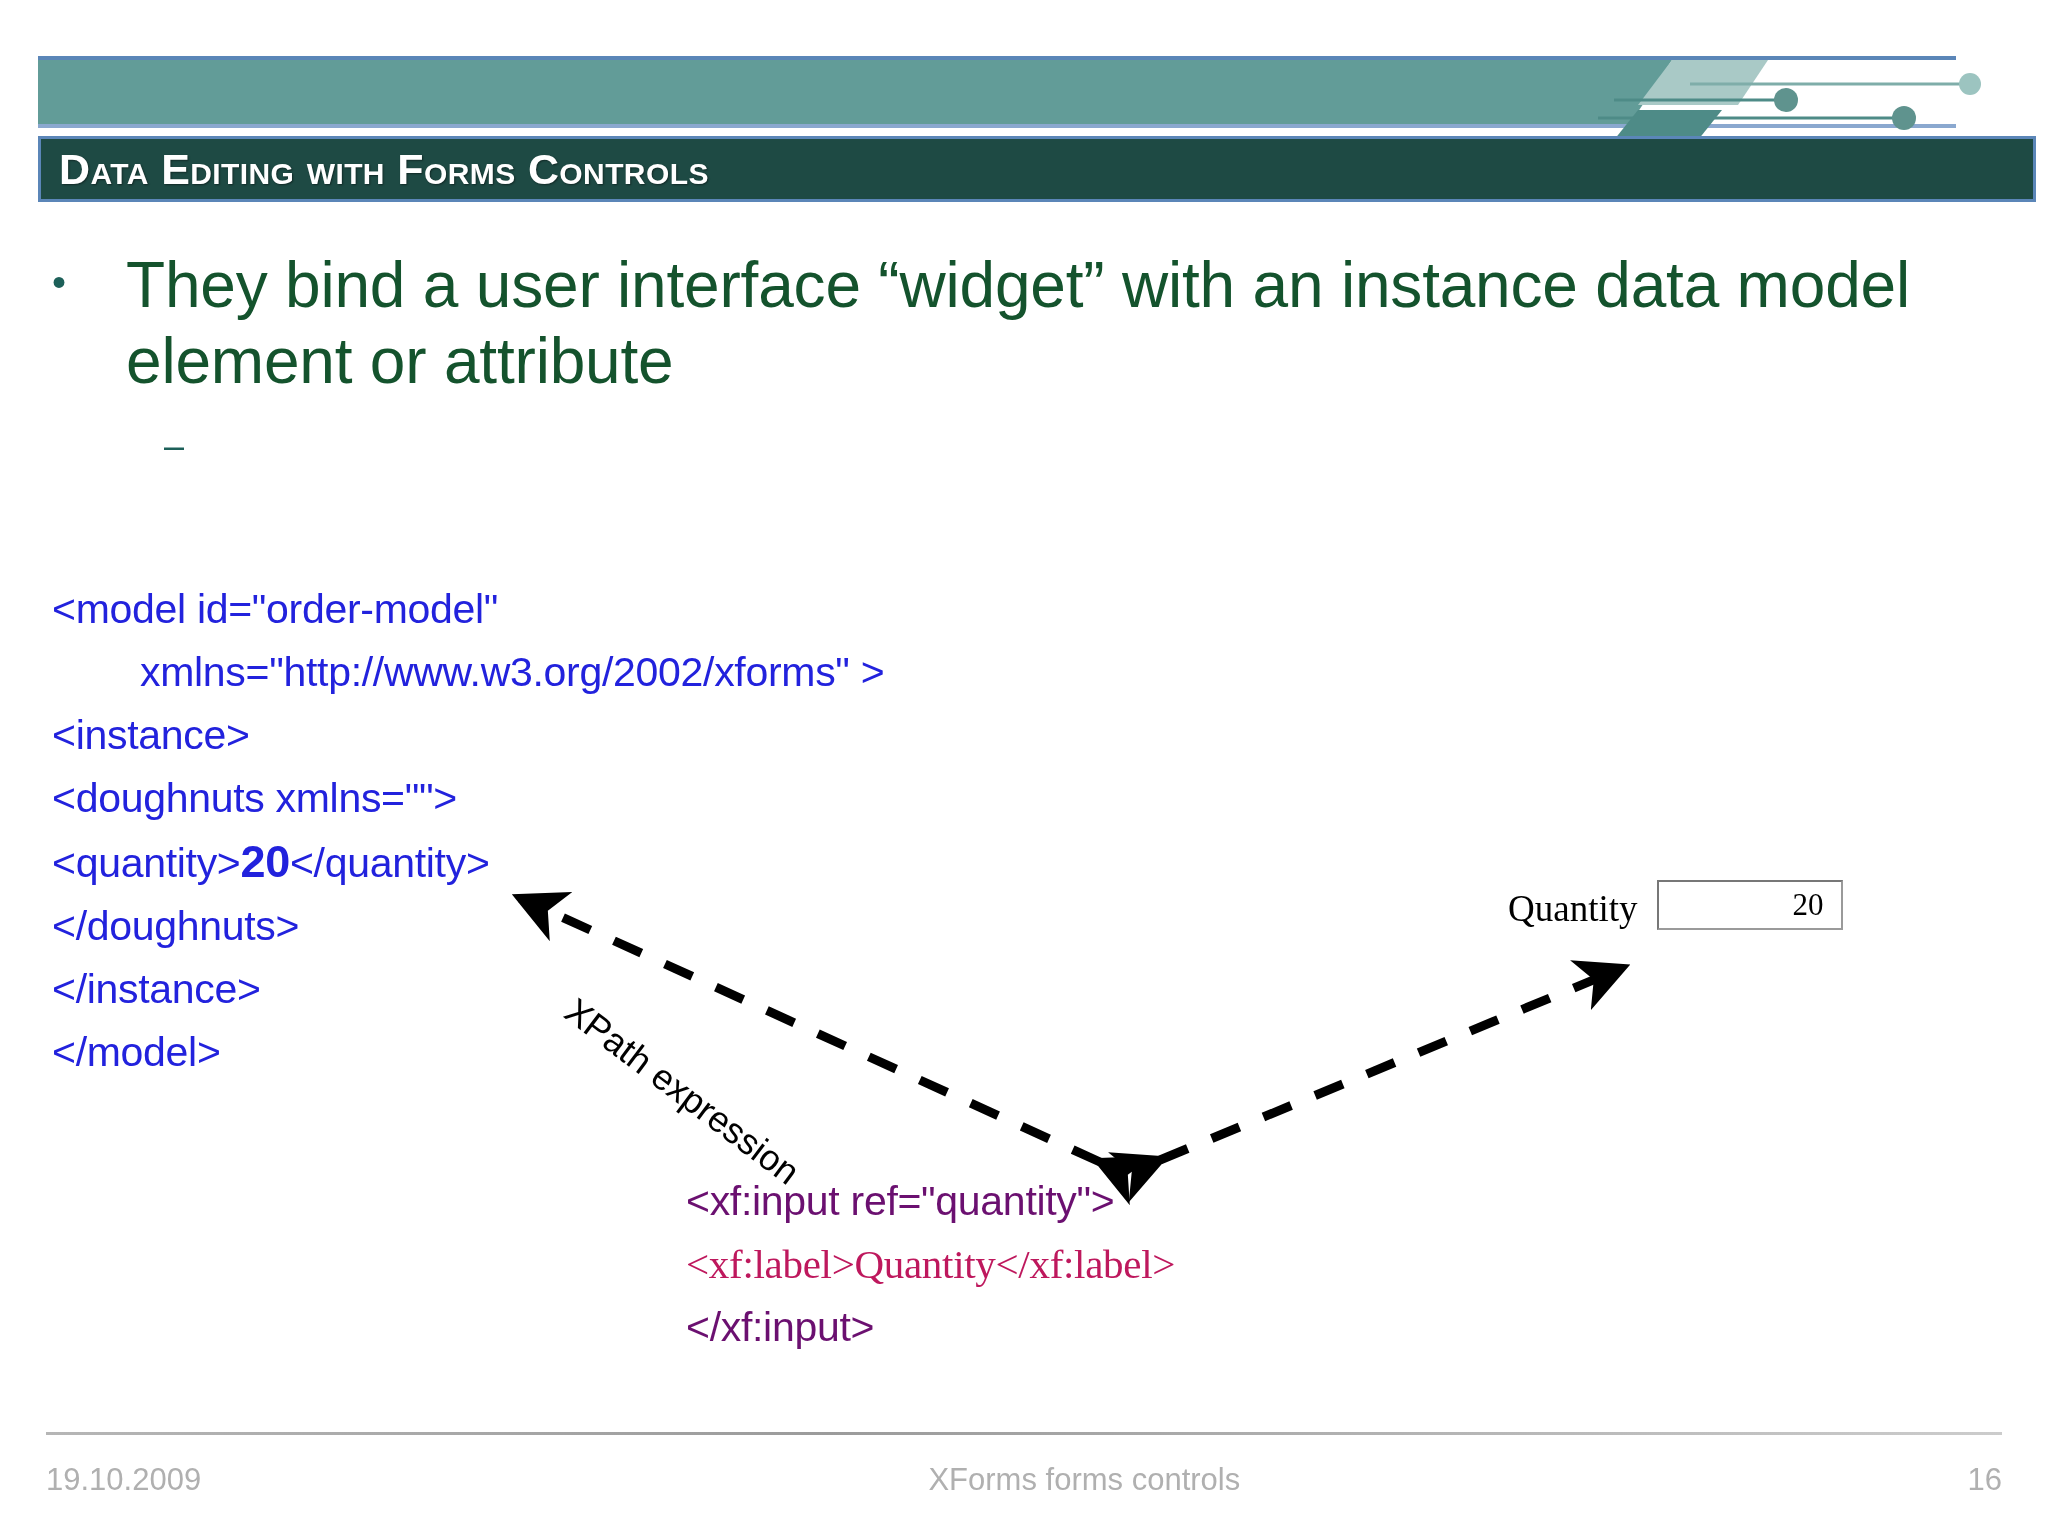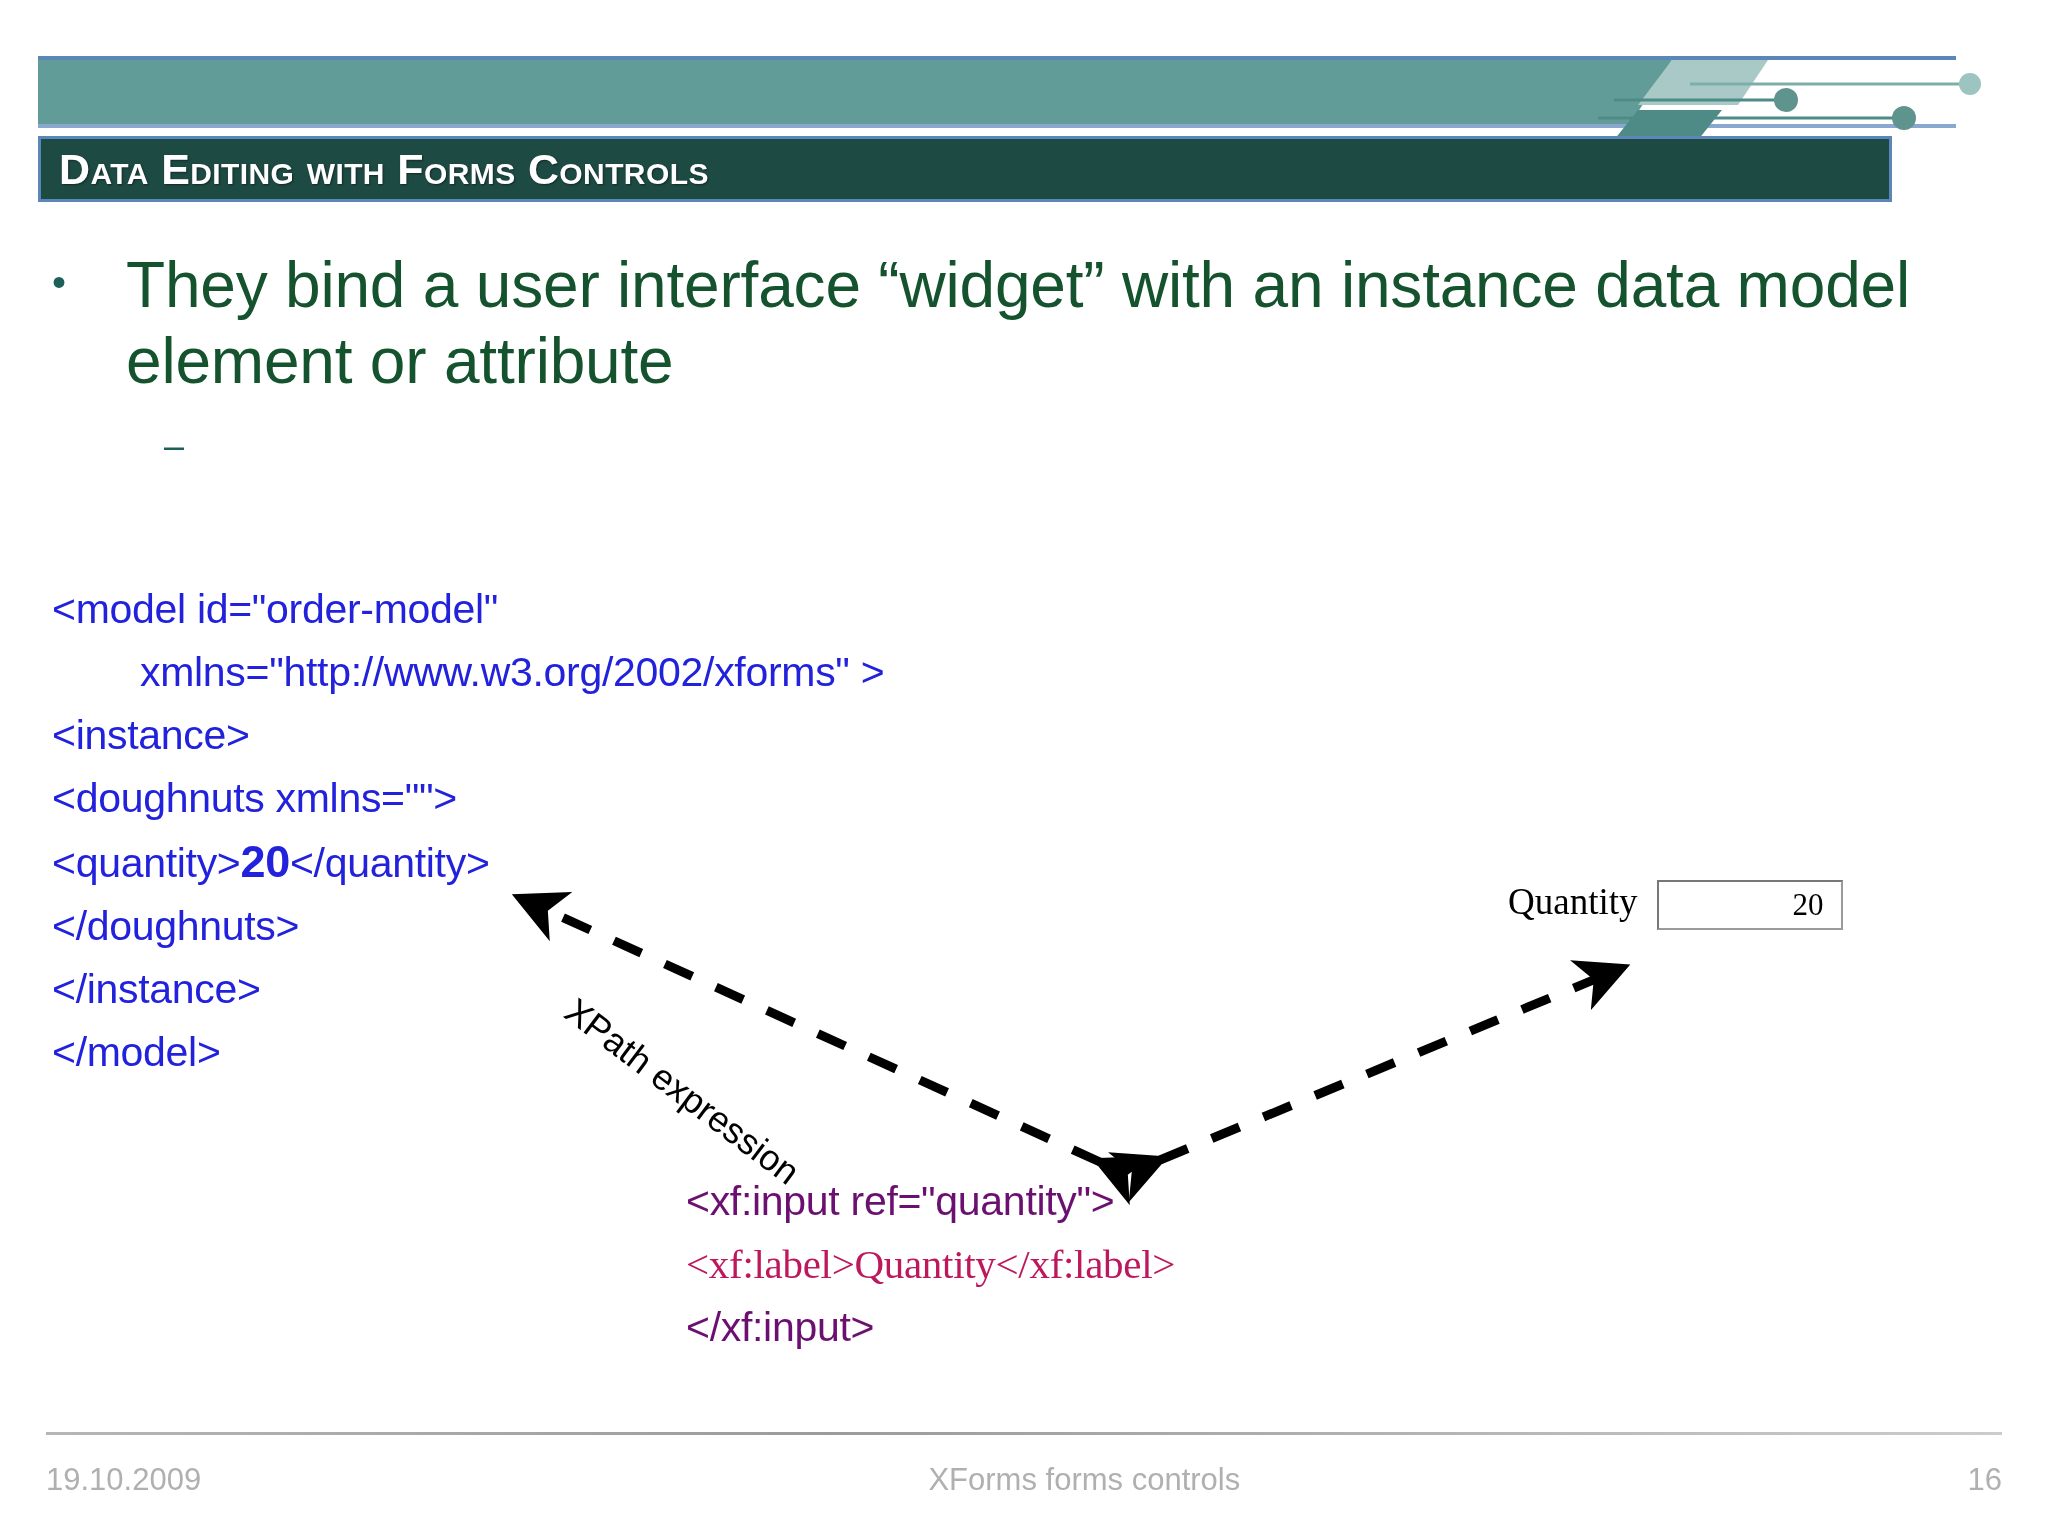--- a/index.html
+++ b/index.html
@@ -29,7 +29,7 @@
     position: absolute;
     left: 38px;
     top: 136px;
-    width: 1854px;
+    width: 1998px;
     height: 66px;
     background: #1e4a44;
     border: 3px solid #5b86b8;

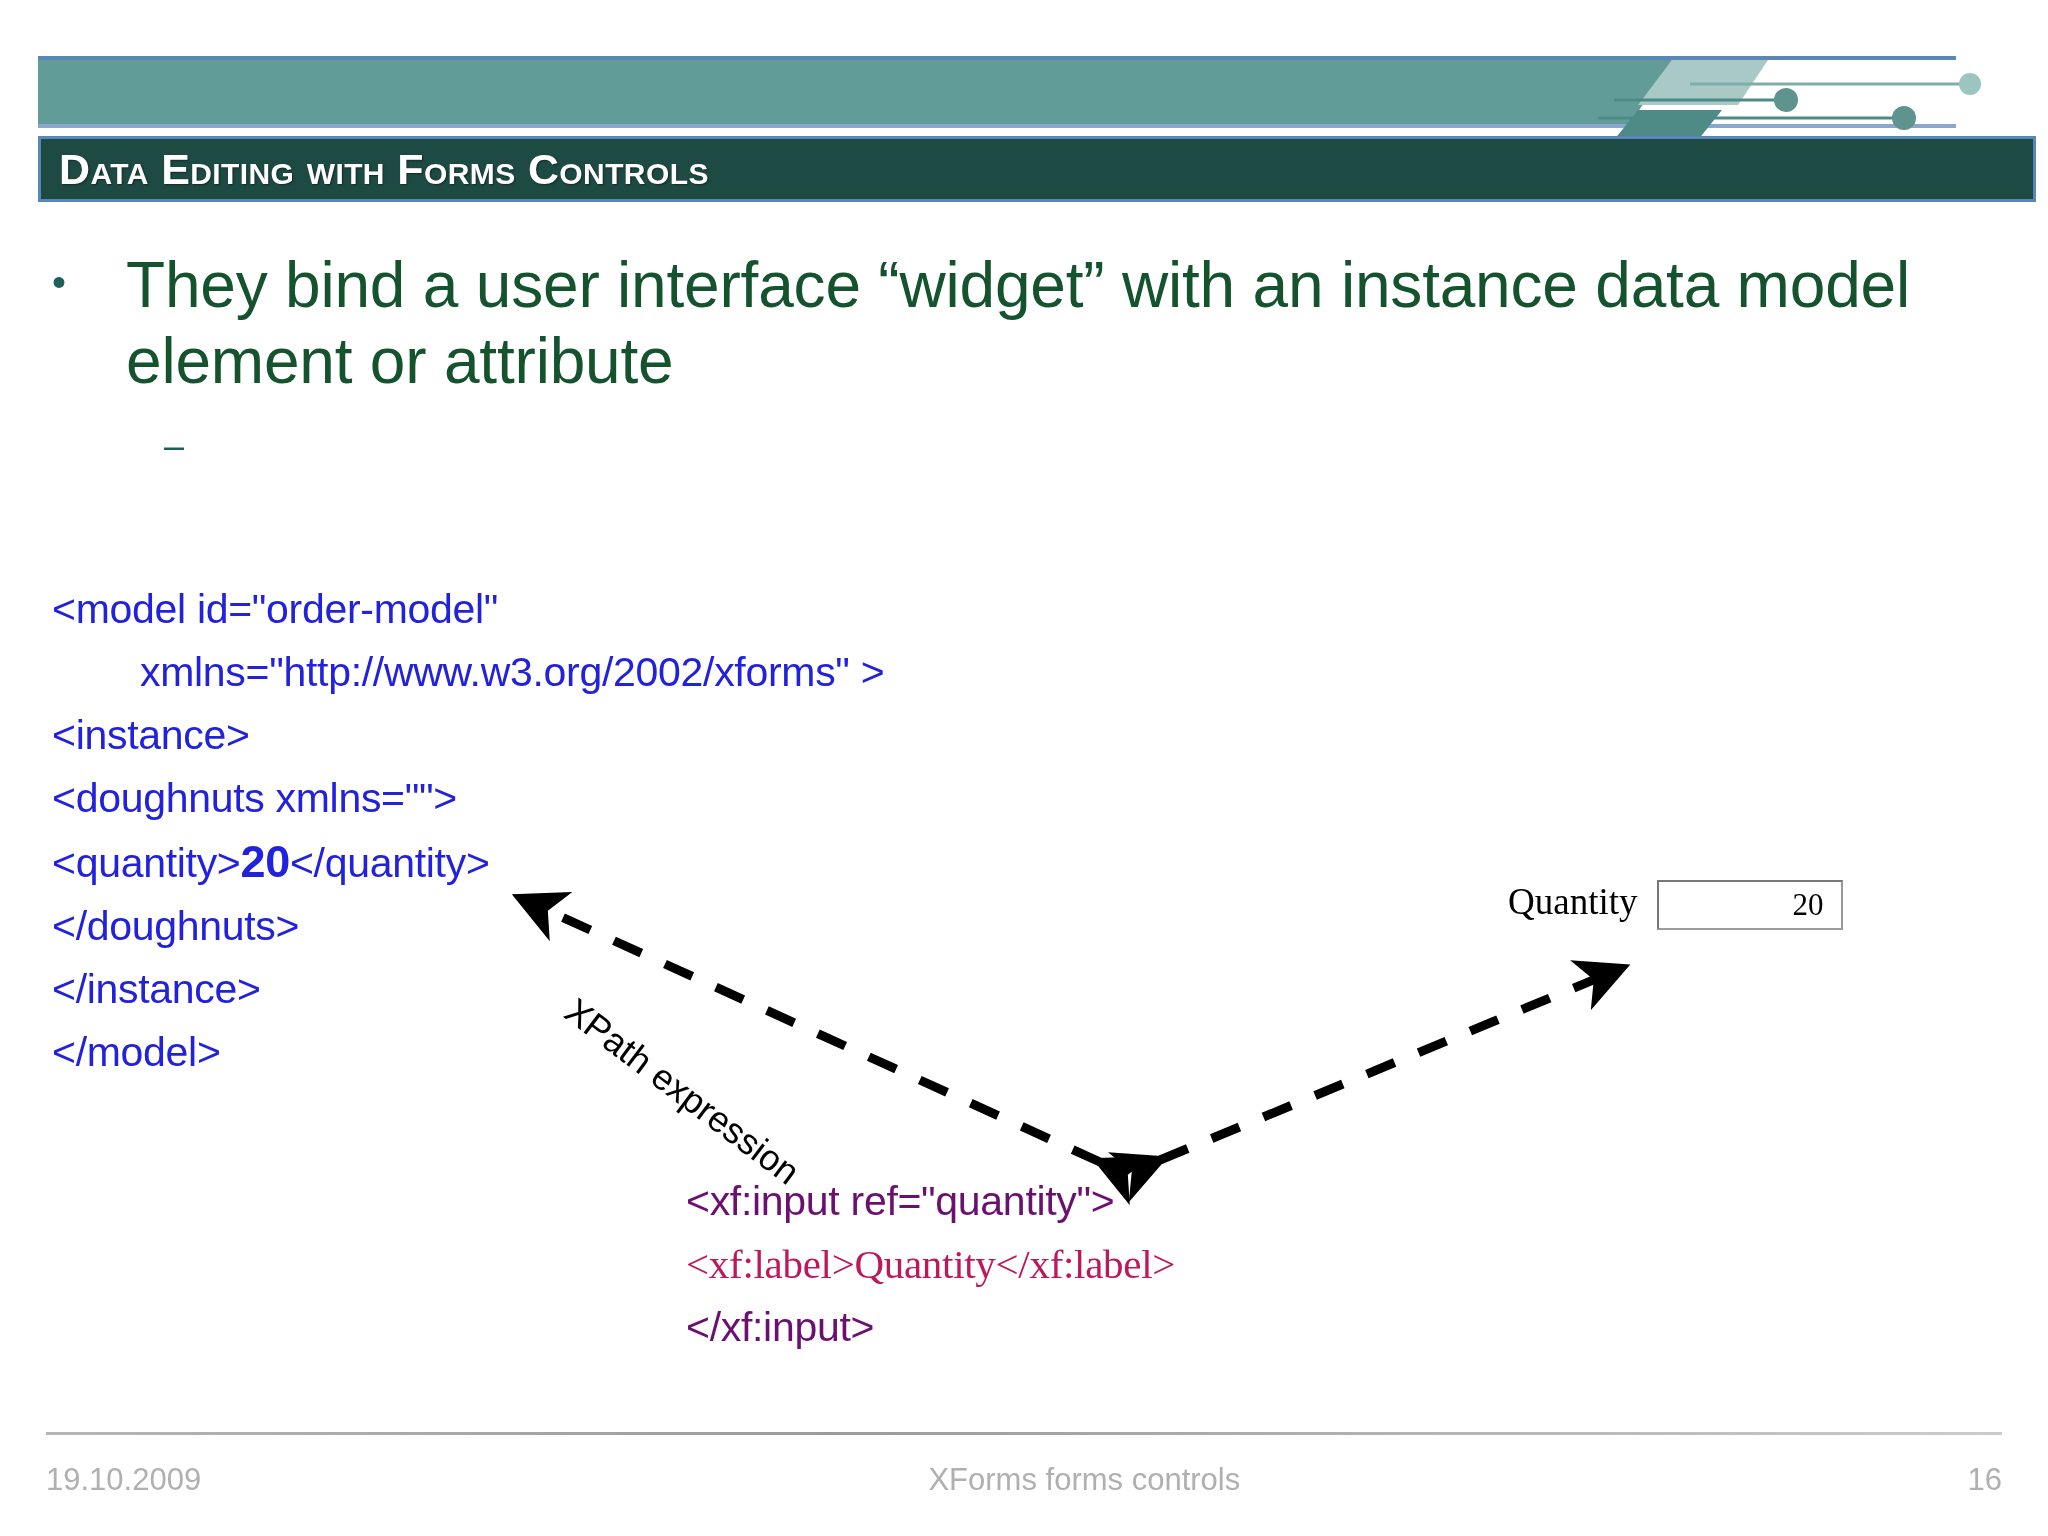--- a/index.html
+++ b/index.html
@@ -126,7 +126,7 @@
     left: 1508px;
     top: 880px;
     display: flex;
-    align-items: flex-start;
+    align-items: flex-end;
   }
   #quantity-label {
     font-family: "Liberation Serif", serif;

